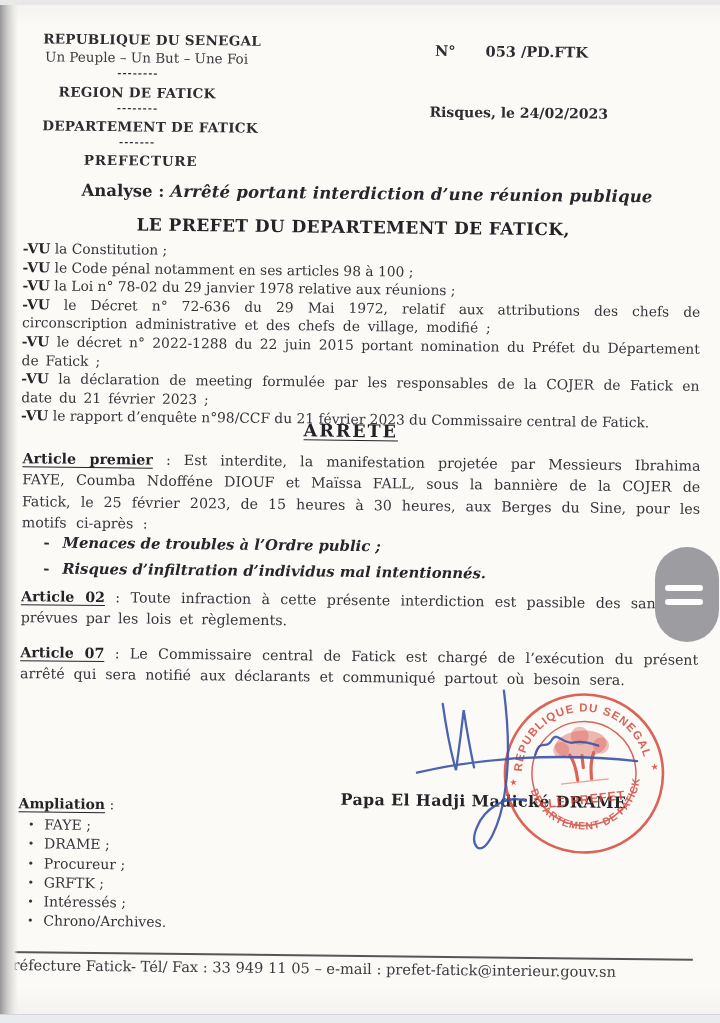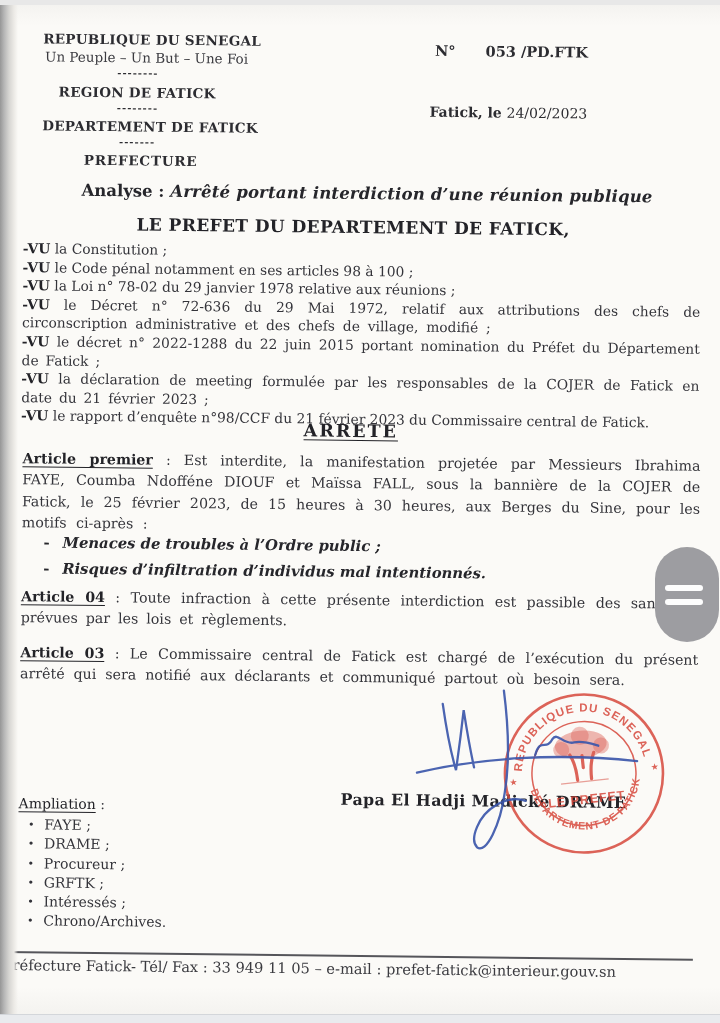--- a/index.html
+++ b/index.html
@@ -108,7 +108,7 @@
       <span>N°</span><span class="doc-num-val">053 /PD.FTK</span>
     </div>
     <div class="date-line">
-      <span class="date-prefix">Fatick, le </span><span class="date-val">24/02/2023</span>
+      <span class="date-prefix">Risques, le </span><span class="date-val">24/02/2023</span>
     </div>
 
     <div class="analyse">

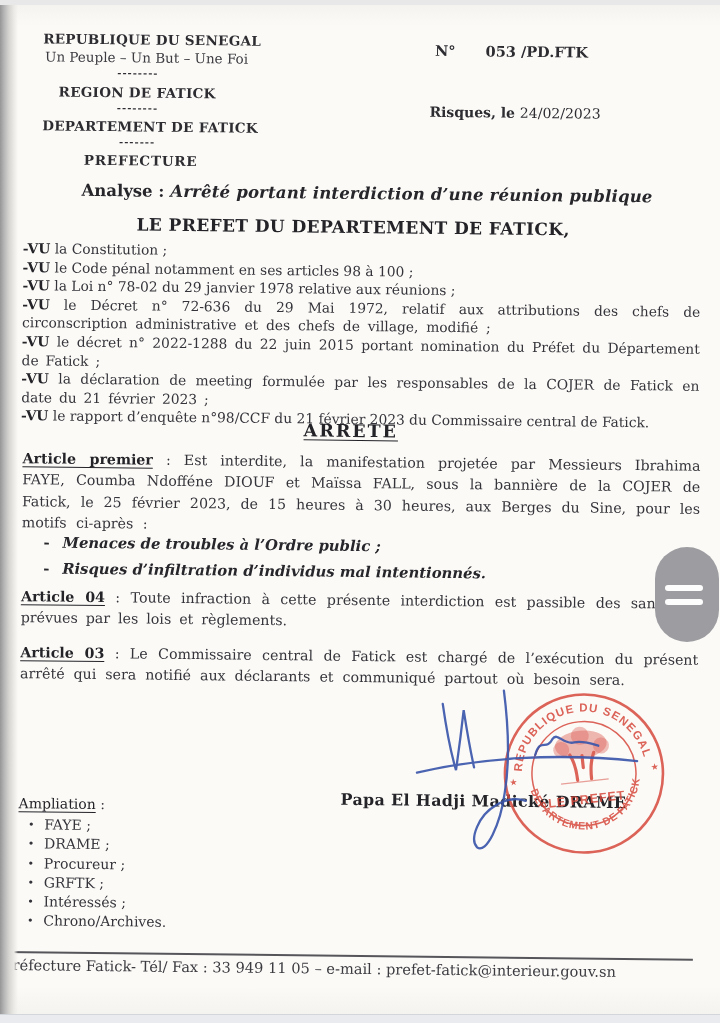--- a/index.html
+++ b/index.html
@@ -31,7 +31,7 @@
   .doc-num-val{margin-left:30px;}
   .date-line{position:absolute;left:425px;top:98px;font-size:14px;color:#2c2c31;}
   .date-prefix{font-weight:600;}
-  .date-val{font-weight:normal;}
+  .date-val{font-weight:bold;}
 
   
   .analyse{position:absolute;left:78px;top:179px;width:620px;font-size:16.5px;font-weight:bold;color:#26262b;}

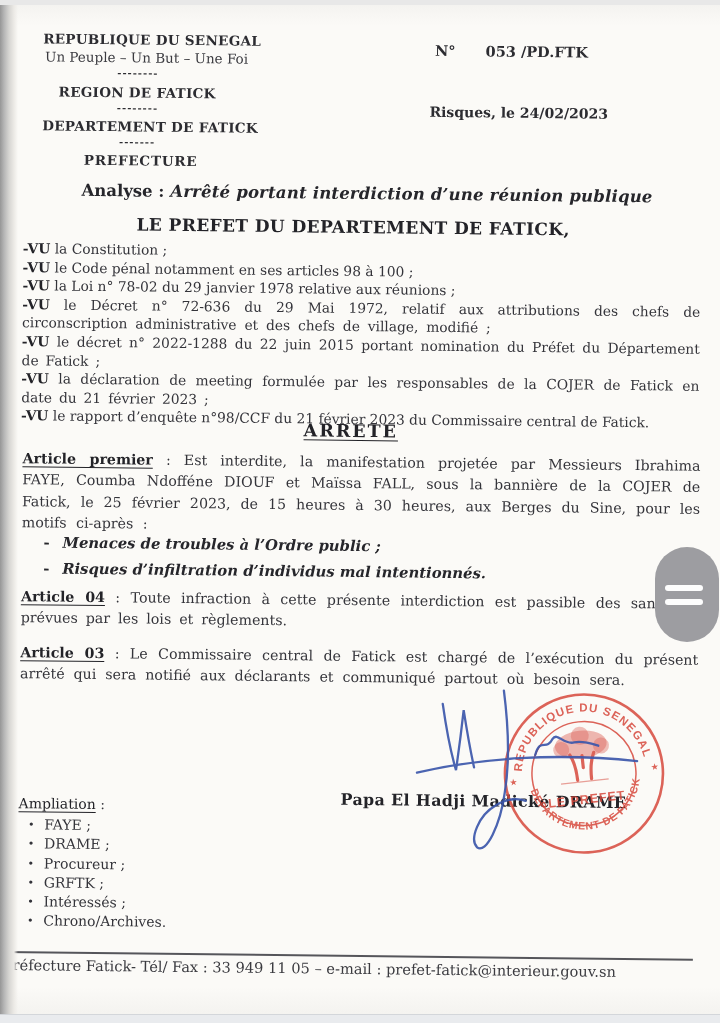--- a/index.html
+++ b/index.html
@@ -145,7 +145,7 @@
     </div>
 
     <div class="article art2">
-      <span class="lbl">Article 04</span><span> : </span><span>Toute infraction à cette présente interdiction est passible des sanctions prévues par les lois et règlements.</span>
+      <span class="lbl">Article 02</span><span> : </span><span>Toute infraction à cette présente interdiction est passible des sanctions prévues par les lois et règlements.</span>
     </div>
 
     <div class="article art3">

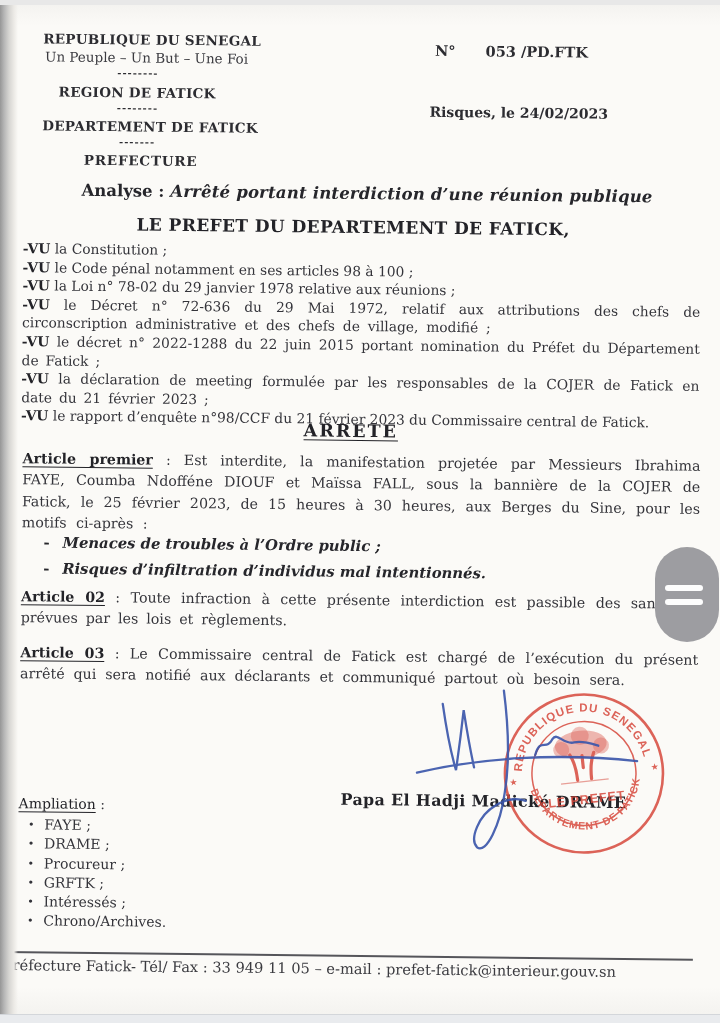--- a/index.html
+++ b/index.html
@@ -149,7 +149,7 @@
     </div>
 
     <div class="article art3">
-      <span class="lbl">Article 03</span><span> : </span><span>Le Commissaire central de Fatick est chargé de l’exécution du présent arrêté qui sera notifié aux déclarants et communiqué  partout où  besoin sera.</span>
+      <span class="lbl">Article 07</span><span> : </span><span>Le Commissaire central de Fatick est chargé de l’exécution du présent arrêté qui sera notifié aux déclarants et communiqué  partout où  besoin sera.</span>
     </div>
 
     <div class="sig-name">Papa El Hadji Madické DRAME</div>

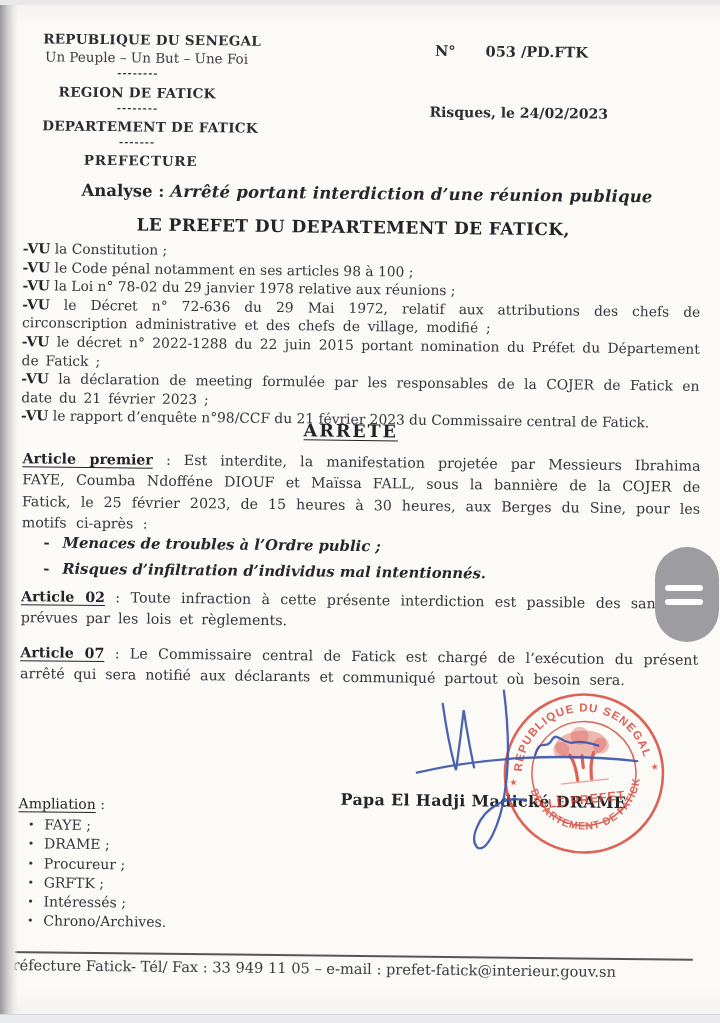--- a/index.html
+++ b/index.html
@@ -72,7 +72,7 @@
 
   
   .ampliation{position:absolute;left:22px;top:794px;font-size:14px;color:#34343a;}
-  .amp-label{font-weight:normal;text-decoration:underline;text-underline-offset:3px;color:#232328;}
+  .amp-label{font-weight:bold;text-decoration:underline;text-underline-offset:3px;color:#232328;}
   .amp-list{margin-top:4px;line-height:19.3px;}
   .amp-item{display:flex;}
   .amp-item .bu{width:26px;text-align:center;font-size:11px;}

